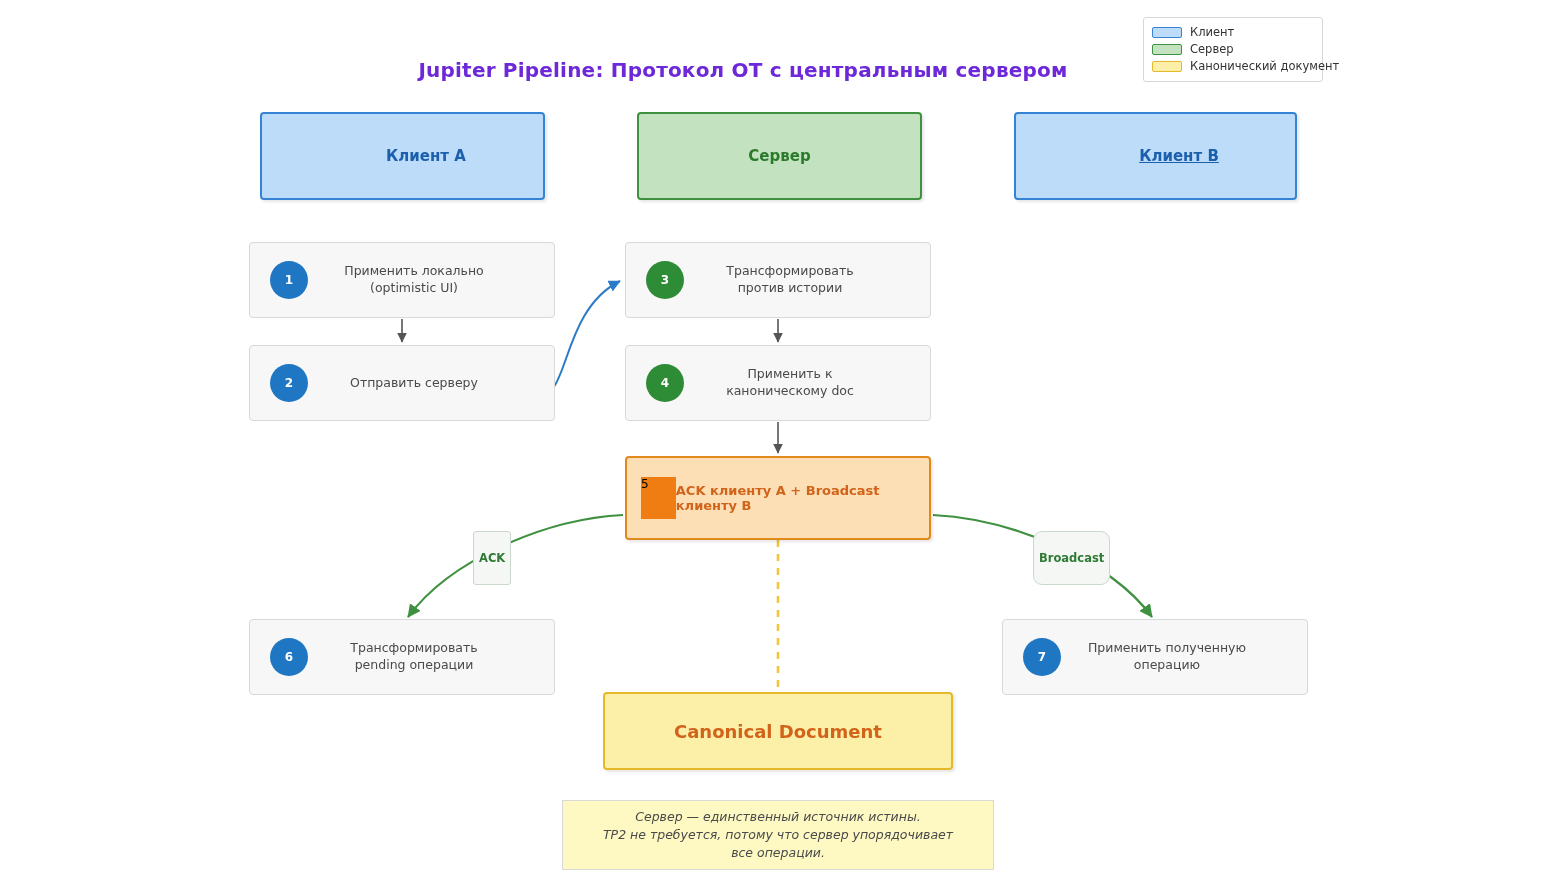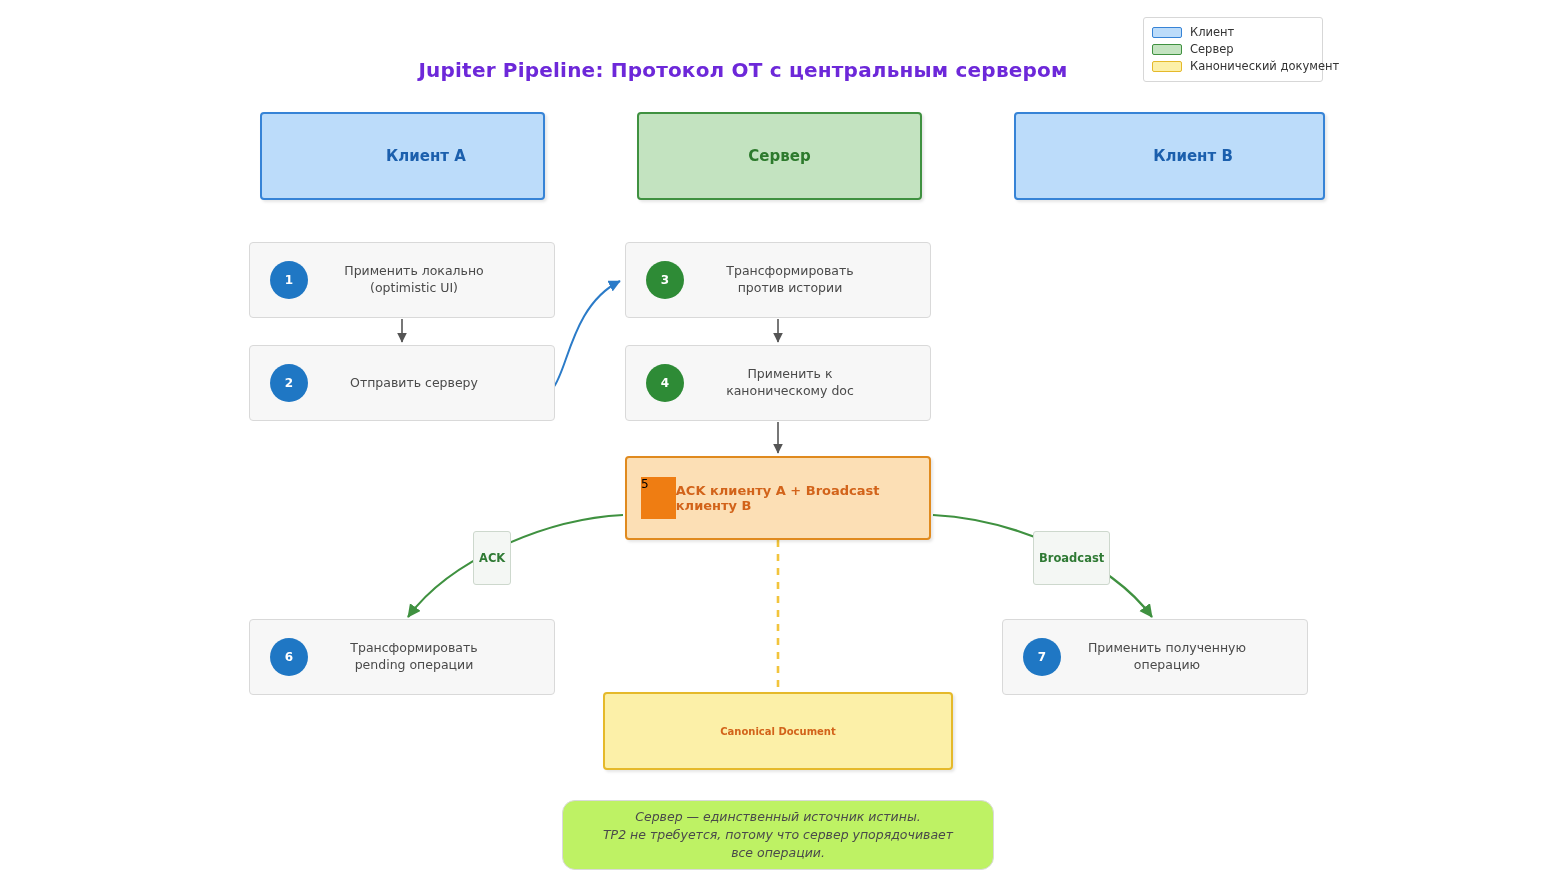--- a/index.html
+++ b/index.html
@@ -91,7 +91,7 @@
   }
   #lane-client-a { left: 260px; top: 112px; width: 285px; }
   #lane-server   { left: 637px; top: 112px; width: 285px; }
-  #lane-client-b { left: 1014px; top: 112px; width: 311px; }
+  #lane-client-b { left: 1014px; top: 112px; width: 283px; text-decoration: underline; }
 
   
   .step {

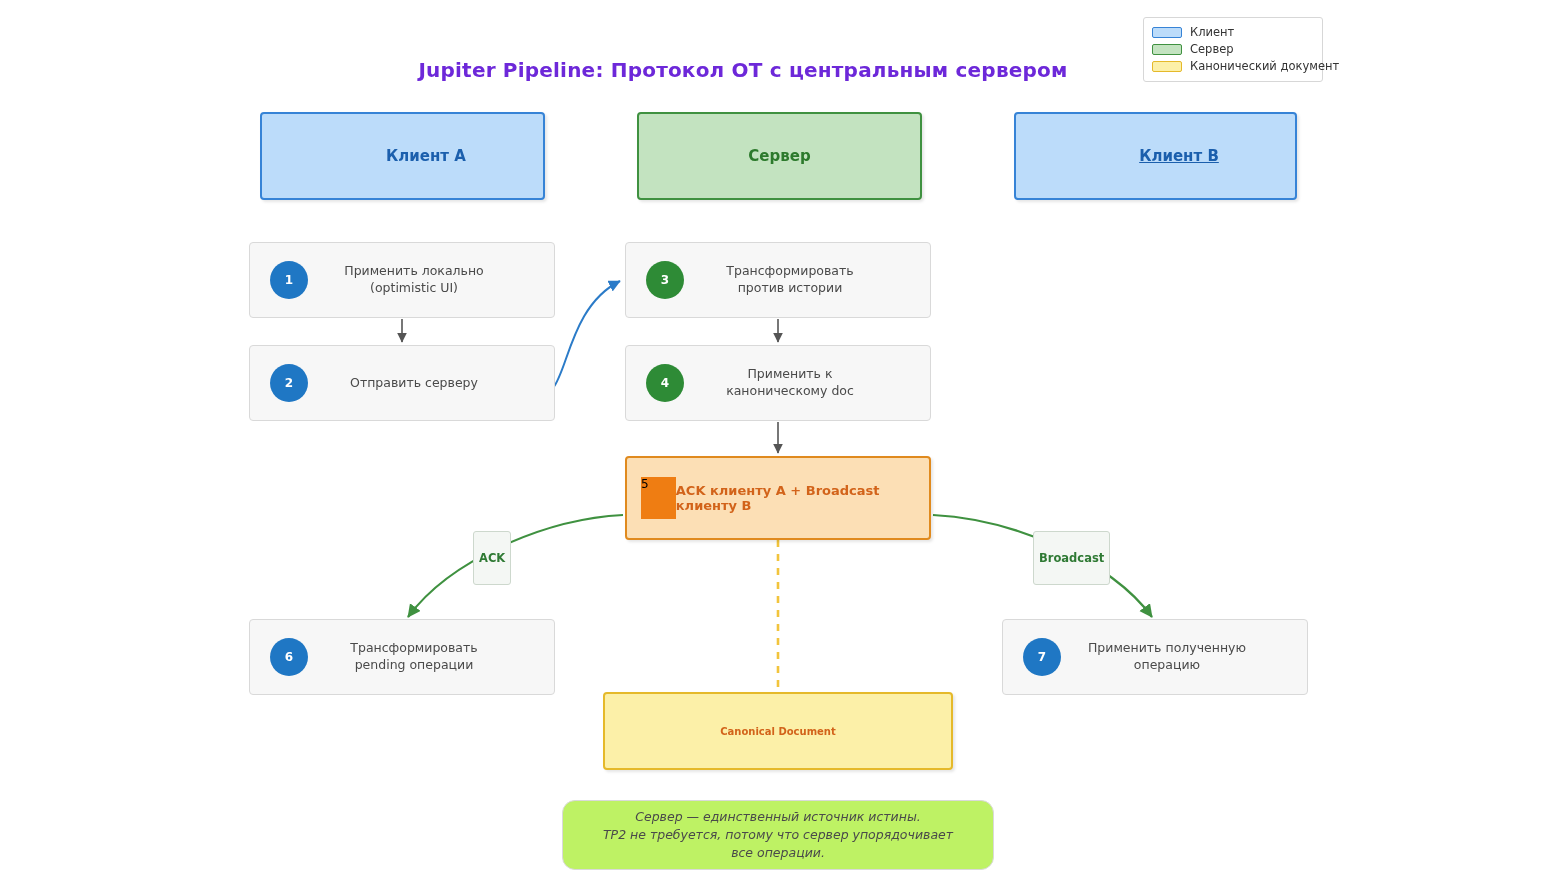--- a/index.html
+++ b/index.html
@@ -209,7 +209,7 @@
     white-space: nowrap;
   }
   #label-ack { left: 473px; top: 531px; }
-  #label-broadcast { left: 1033px; top: 531px; }
+  #label-broadcast { left: 1033px; top: 531px; border-radius: 9px; }
 
   
   #connectors {

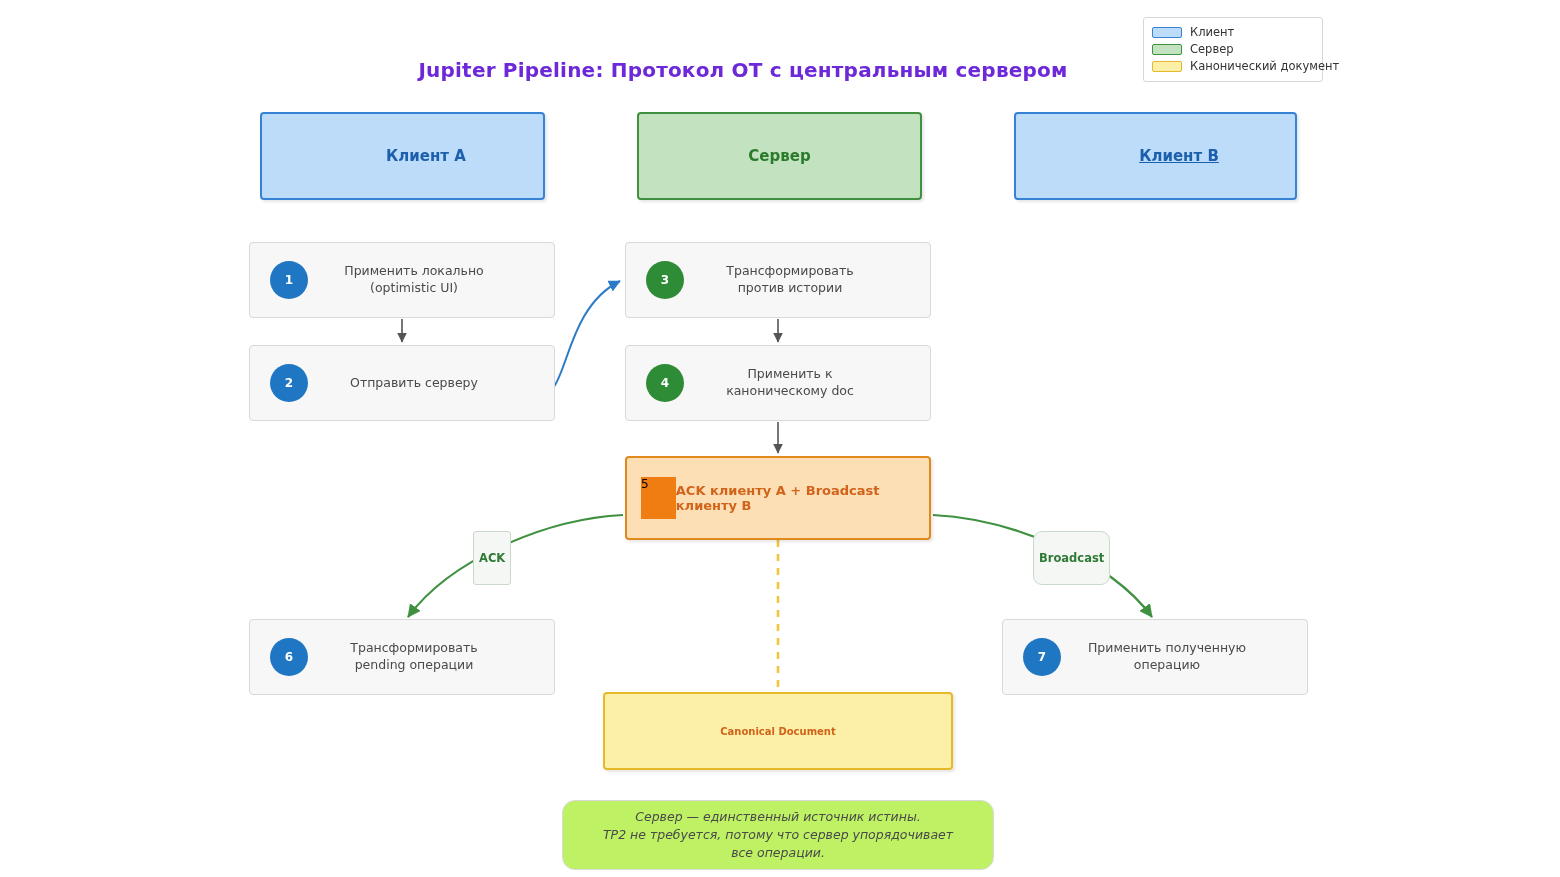--- a/index.html
+++ b/index.html
@@ -173,7 +173,7 @@
     display: flex;
     align-items: center;
     justify-content: center;
-    font-size: 10px;
+    font-size: 18px;
     font-weight: bold;
     color: #d2631a;
     box-shadow: 2px 2px 3px rgba(0,0,0,0.10);

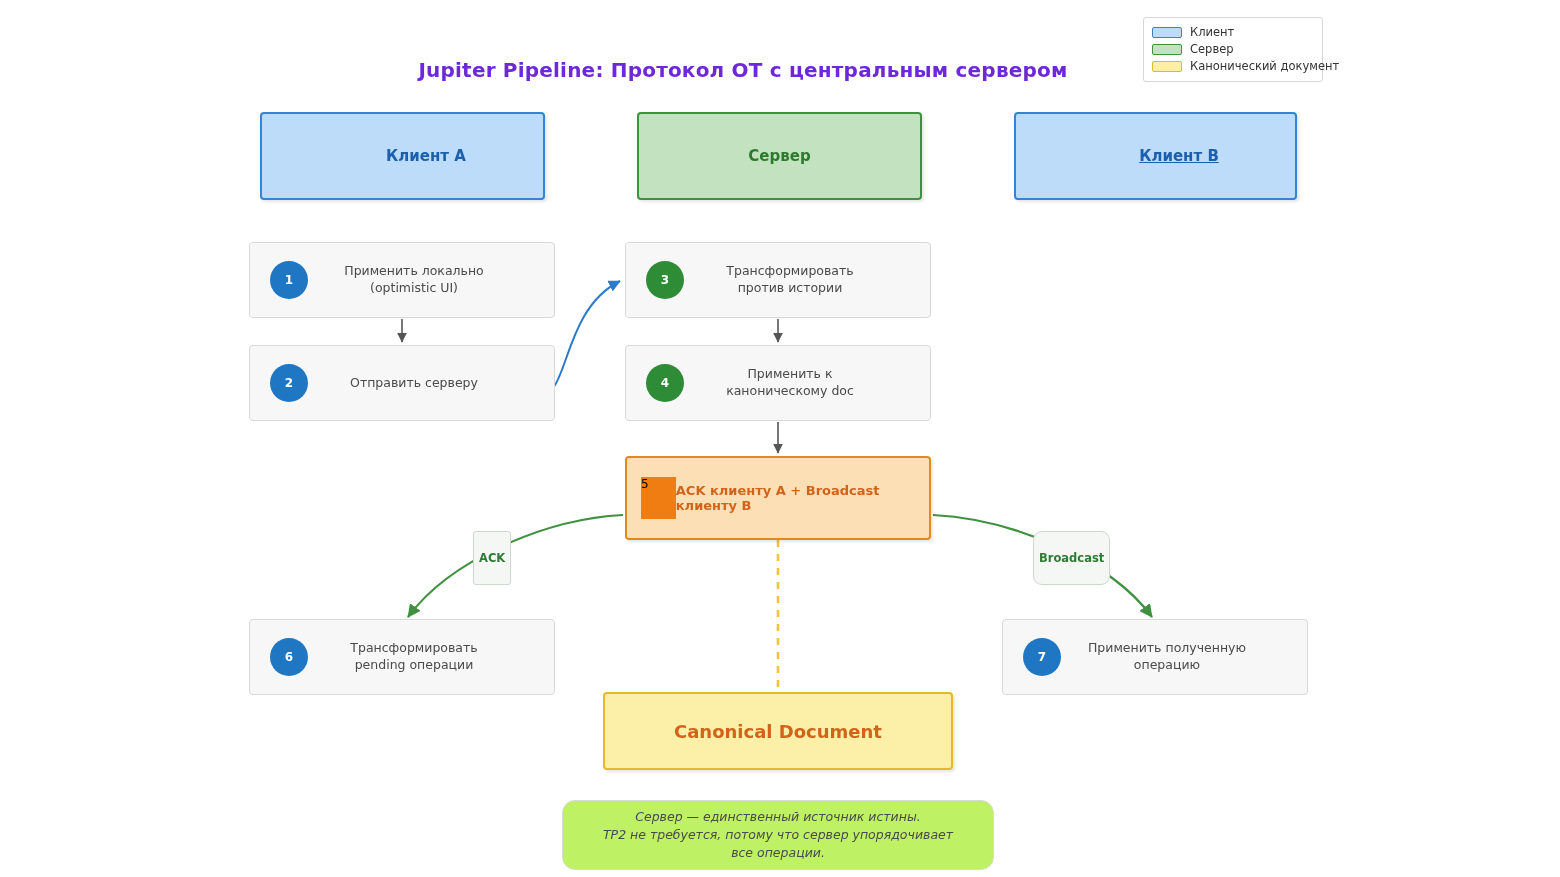--- a/index.html
+++ b/index.html
@@ -184,9 +184,9 @@
     left: 562px;
     top: 800px;
     width: 432px;
-    background: #bef264;
+    background: #fef9c3;
     border: 1px solid #d9d9d9;
-    border-radius: 13px;
+    border-radius: 0;
     padding: 7px 28px;
     box-sizing: border-box;
     text-align: center;

